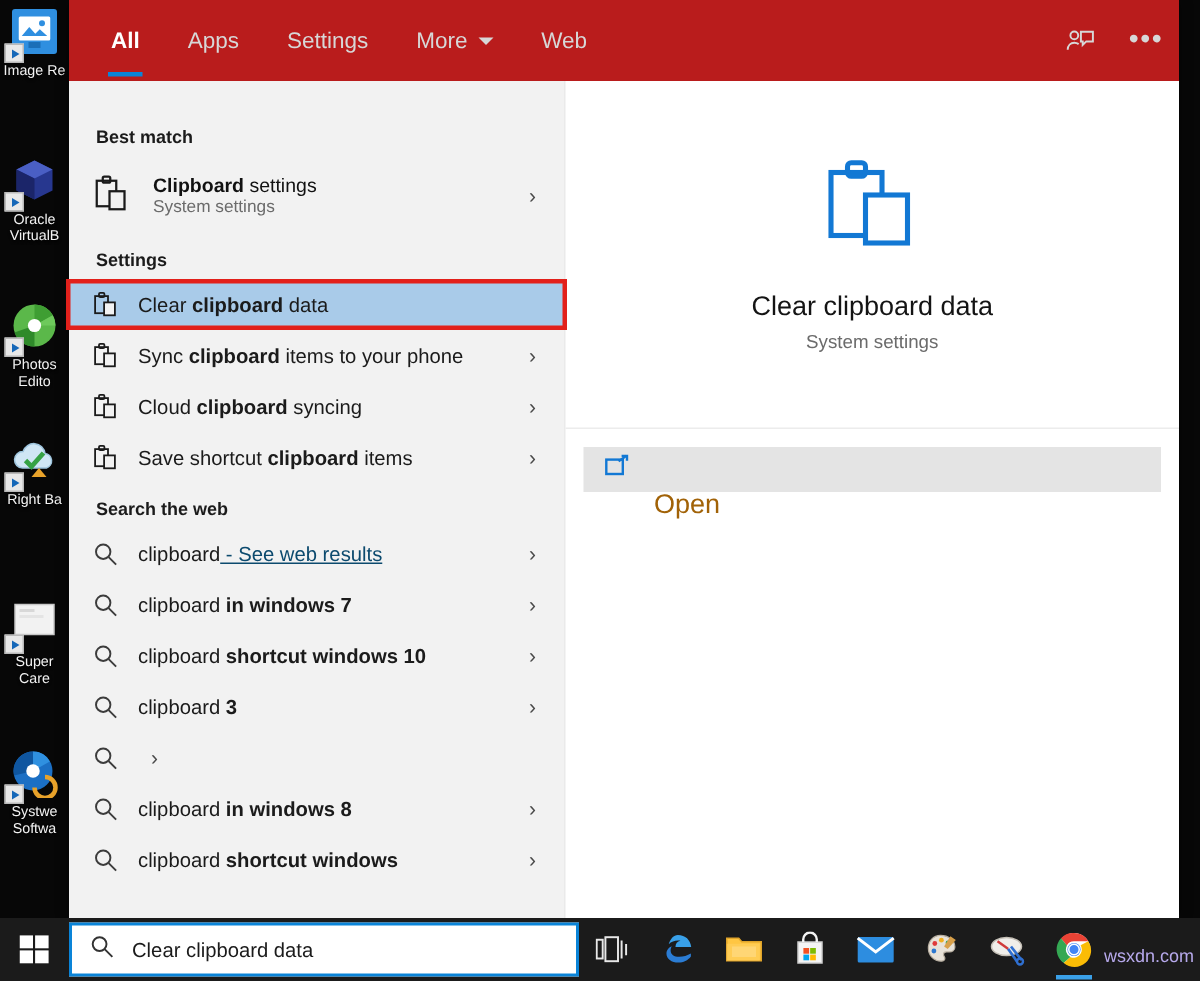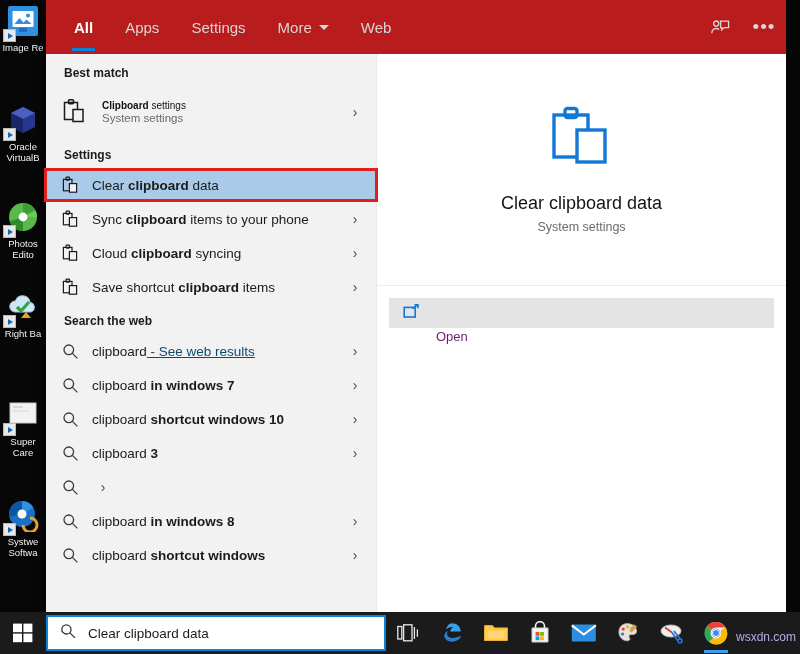--- a/index.html
+++ b/index.html
@@ -109,7 +109,7 @@
   #results {
     width: 330px;
     background: #f2f2f2;
-    padding-top: 2px;
+    padding-top: 20px;
     position: relative;
   }
   #preview {

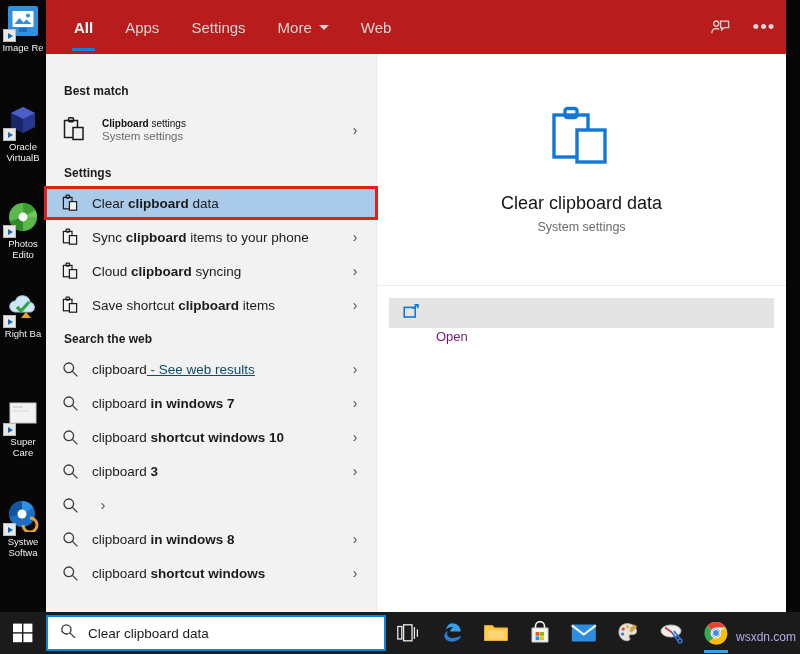--- a/index.html
+++ b/index.html
@@ -146,7 +146,7 @@
     white-space: nowrap;
     overflow: hidden;
   }
-  .row.best .row-title { font-size: 10px; color: #111; }
+  .row.best .row-title { font-size: 13px; color: #111; }
   .row.best .row-sub { font-size: 11.5px; color: #6b6b6b; margin-top: 1px; }
   .row-text b { font-weight: bold; }
   .dim { color: #0c4a6e; text-decoration: underline; }

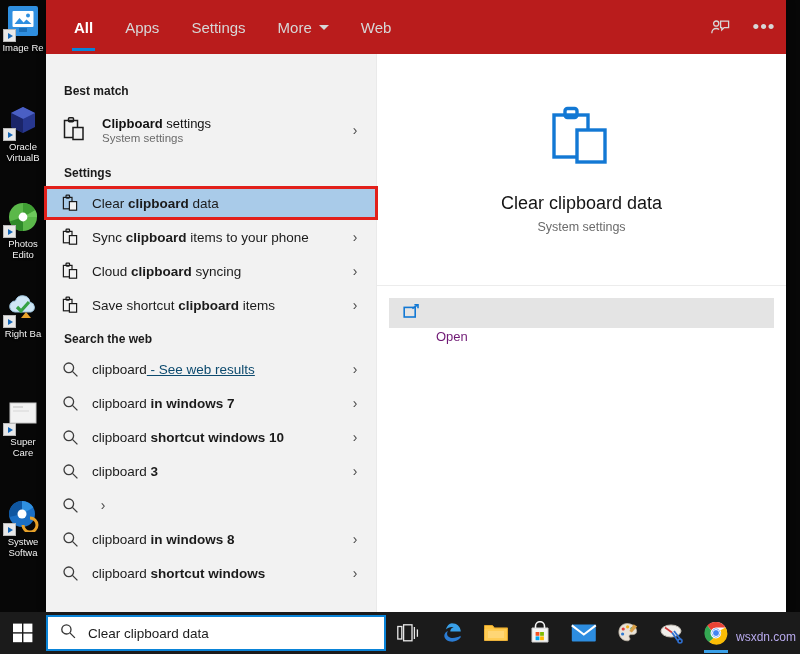--- a/index.html
+++ b/index.html
@@ -197,8 +197,8 @@
     cursor: default;
   }
   .action-label {
-    font-size: 13px;
-    color: #701a75;
+    font-size: 18px;
+    color: #a16207;
     margin-left: 16px;
     margin-top: 46px;
   }

